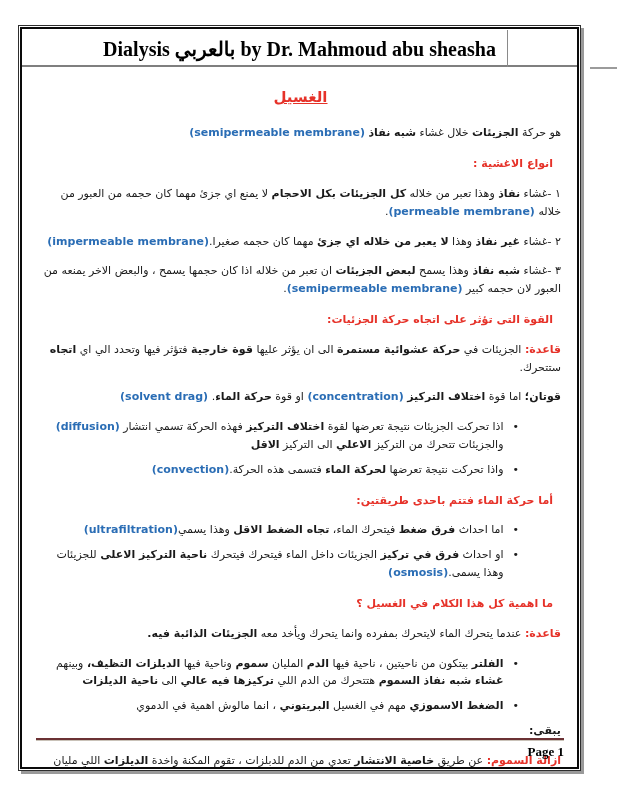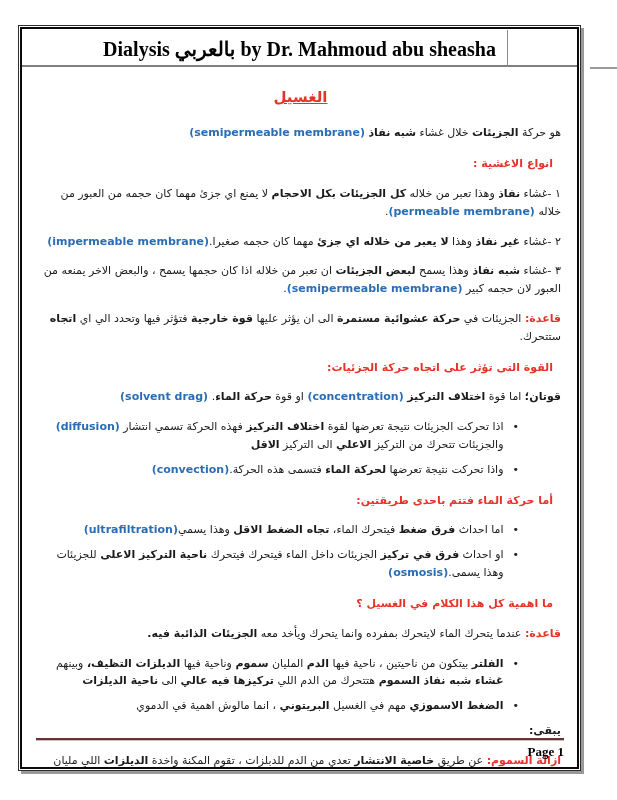--- a/index.html
+++ b/index.html
@@ -81,8 +81,8 @@
             <p class="block p"><span class="run">١ -غشاء </span><span class="run b">نفاذ</span><span class="run"> وهذا تعبر من خلاله </span><span class="run b">كل الجزيئات بكل الاحجام</span><span class="run"> لا يمنع اي جزئ مهما كان حجمه من العبور من خلاله </span><span class="run b c-blue">(permeable membrane)</span><span class="run">.</span></p>
             <p class="block p"><span class="run">٢ -غشاء </span><span class="run b">غير نفاذ</span><span class="run"> وهذا </span><span class="run b">لا يعبر من خلاله اي جزئ</span><span class="run"> مهما كان حجمه صغيرا.</span><span class="run b c-blue">(impermeable membrane)</span></p>
             <p class="block p"><span class="run">٣ -غشاء </span><span class="run b">شبه نفاذ</span><span class="run"> وهذا يسمح </span><span class="run b">لبعض الجزيئات</span><span class="run"> ان تعبر من خلاله اذا كان حجمها يسمح ، والبعض الاخر يمنعه من العبور لان حجمه كبير </span><span class="run b c-blue">(semipermeable membrane)</span><span class="run">.</span></p>
+            <p class="block heading"><span class="run b c-red">القوة التى تؤثر على اتجاه حركة الجزئيات:</span></p>
             <p class="block p"><span class="run b c-red">قاعدة:</span><span class="run"> الجزيئات في </span><span class="run b">حركة عشوائية مستمرة</span><span class="run"> الى ان يؤثر عليها </span><span class="run b">قوة خارجية</span><span class="run"> فتؤثر فيها وتحدد الي اي </span><span class="run b">اتجاه</span><span class="run"> ستتحرك.</span></p>
-            <p class="block heading"><span class="run b c-red">القوة التى تؤثر على اتجاه حركة الجزئيات:</span></p>
             <p class="block p"><span class="run b">قوتان؛</span><span class="run"> اما قوة </span><span class="run b">اختلاف التركيز</span><span class="run"> </span><span class="run b c-blue">(concentration)</span><span class="run"> او قوة </span><span class="run b">حركة الماء</span><span class="run">. </span><span class="run b c-blue">(solvent drag)</span></p>
             <div class="block bullet">
               <span class="dot">•</span>

